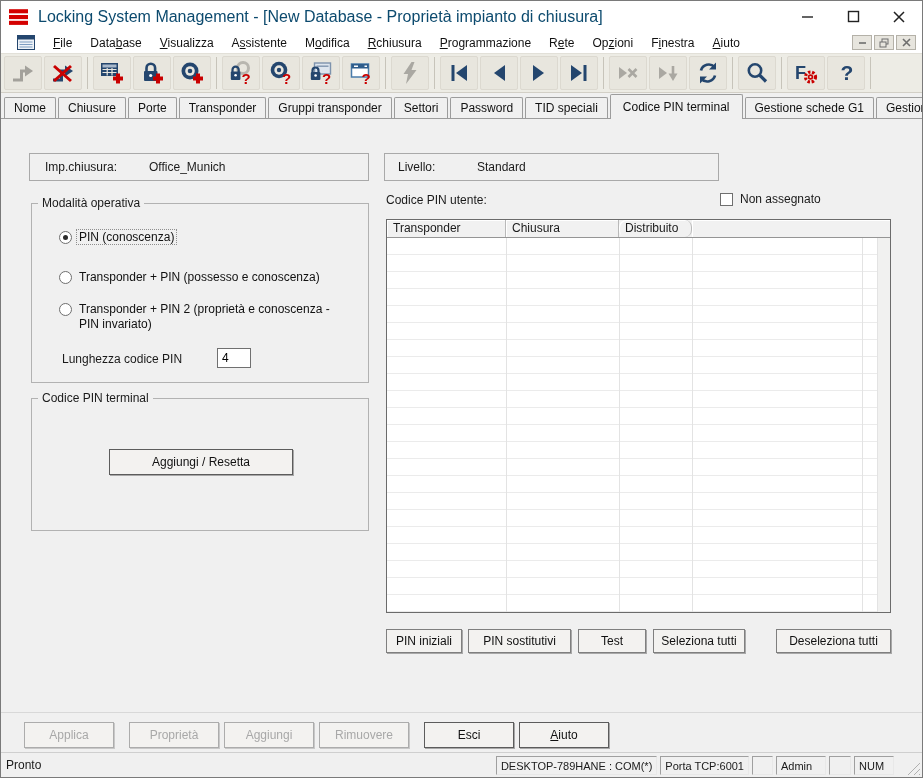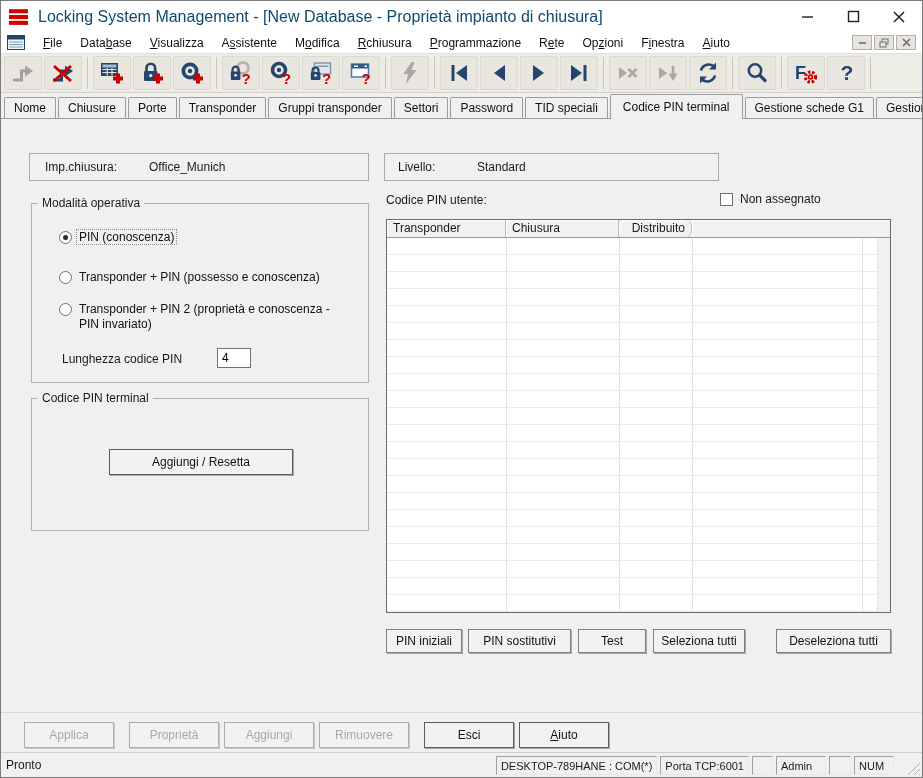--- a/index.html
+++ b/index.html
@@ -15,7 +15,7 @@
   .tc-btn { width:46px; height:100%; display:flex; align-items:center; justify-content:center; }
 
   
-  .menubar { height:21px; background:#ffffff; display:flex; align-items:center; padding-left:6px; }
+  .menubar { height:21px; background:#ffffff; display:flex; align-items:center; padding-left:16px; }
   .menubar .doc-icon { margin-right:8px; flex:none; }
   .menu-item { padding:1px 9px; white-space:nowrap; color:#111; }
   .mdi-controls { margin-left:auto; display:flex; gap:2px; padding-right:6px; }

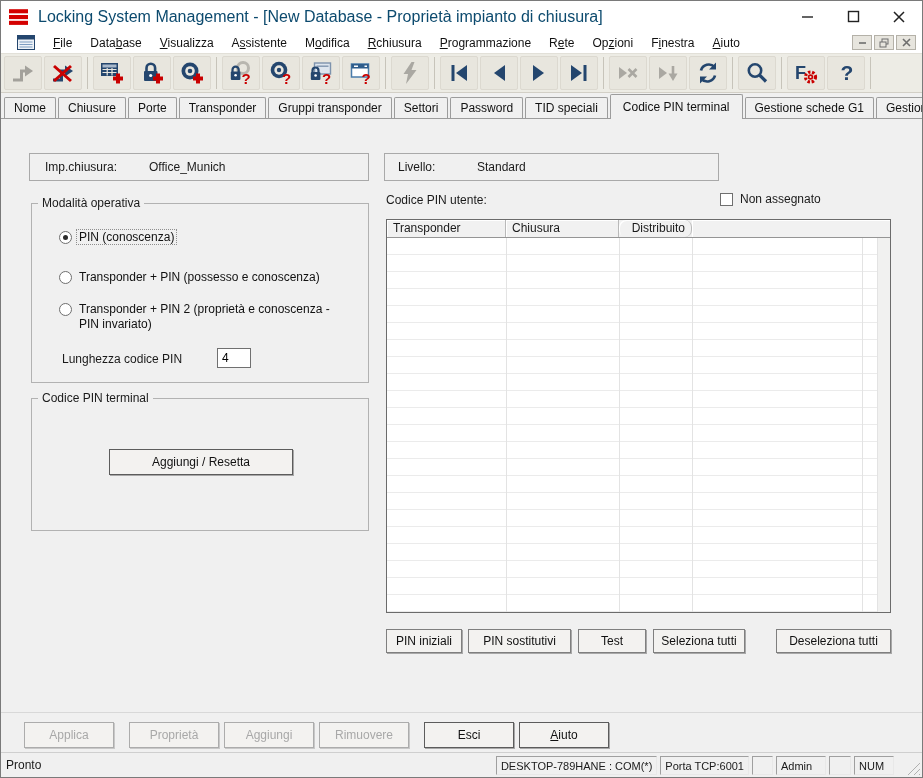--- a/index.html
+++ b/index.html
@@ -346,7 +346,7 @@
       <div class="grid-header">
         <div class="gh-cell" style="width:119px;">Transponder</div>
         <div class="gh-cell" style="width:113px;">Chiusura</div>
-        <div class="gh-cell" style="width:73px; text-align:right;border-radius:7px;">Distribuito</div>
+        <div class="gh-cell" style="width:73px; text-align:left;border-radius:7px;">Distribuito</div>
         <div class="gh-cell"></div>
       </div>
       <div class="grid-body">

